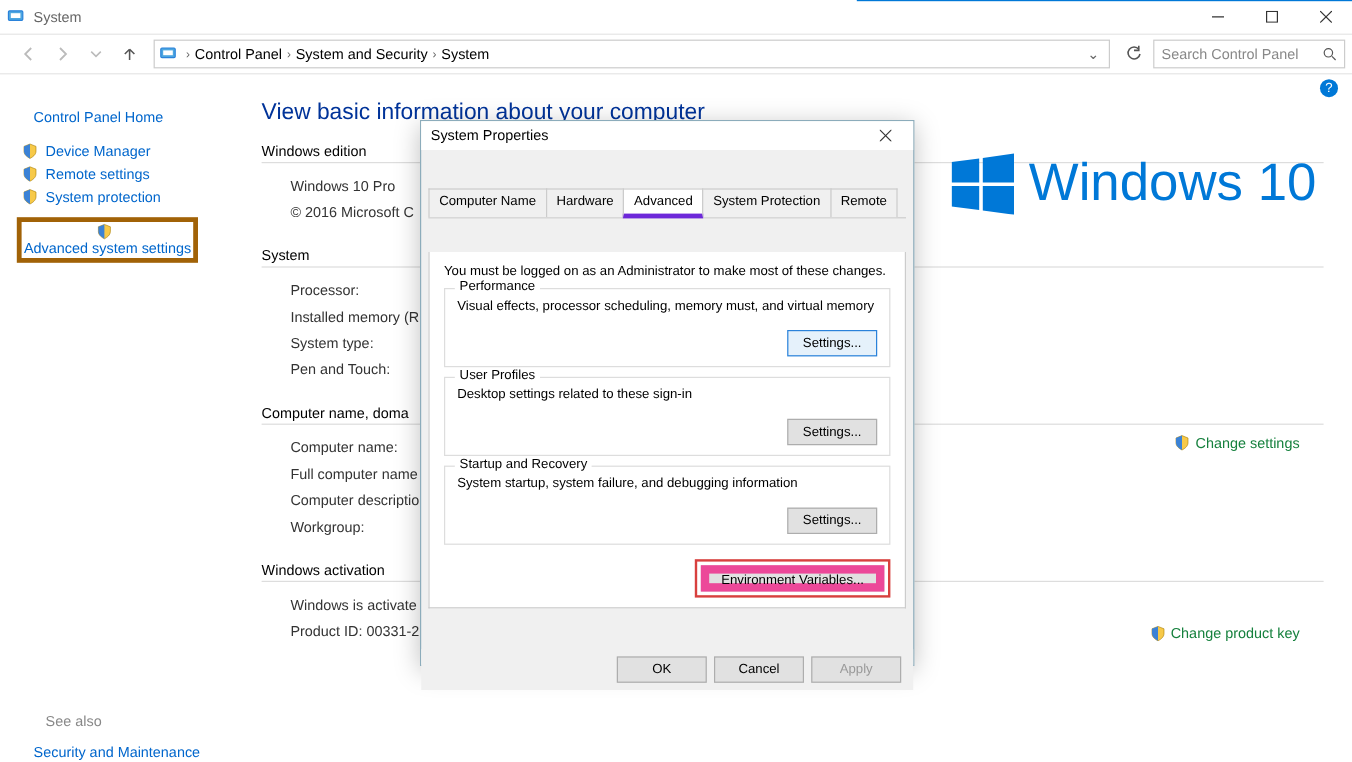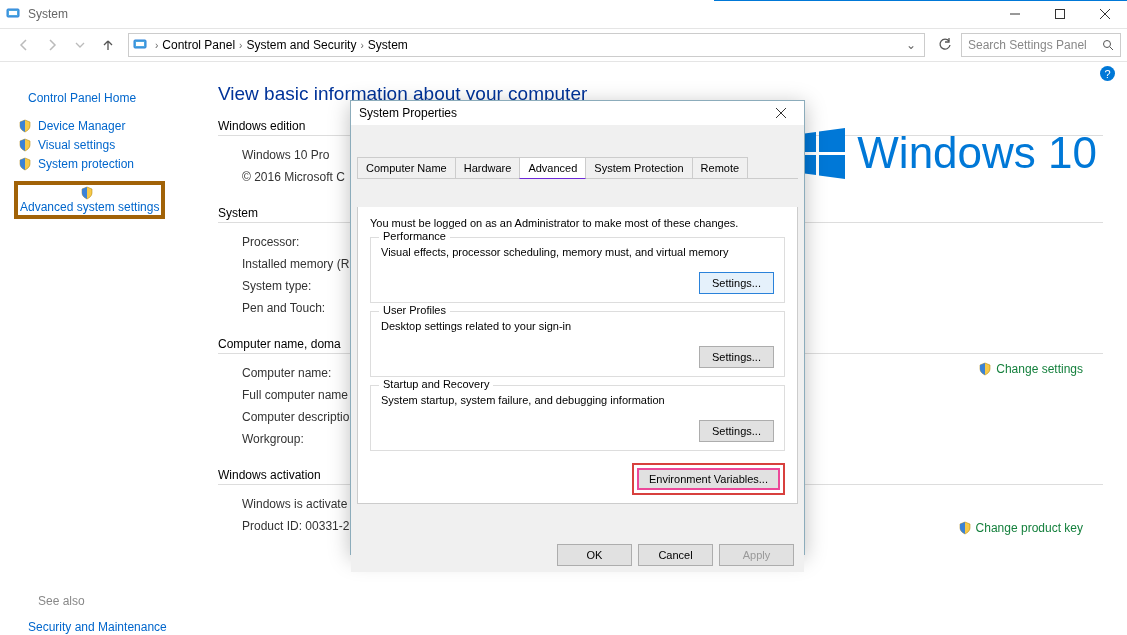--- a/index.html
+++ b/index.html
@@ -151,7 +151,7 @@
       </svg>
     </div>
   <div class="searchbox">
-    <span>Search Settings Panel</span>
+    <span>Search Control Panel</span>
     <span class="sicon">
         <svg width="12" height="12" viewBox="0 0 12 12">
           <circle cx="5" cy="5" r="3.5" fill="none" stroke="#555"></circle>

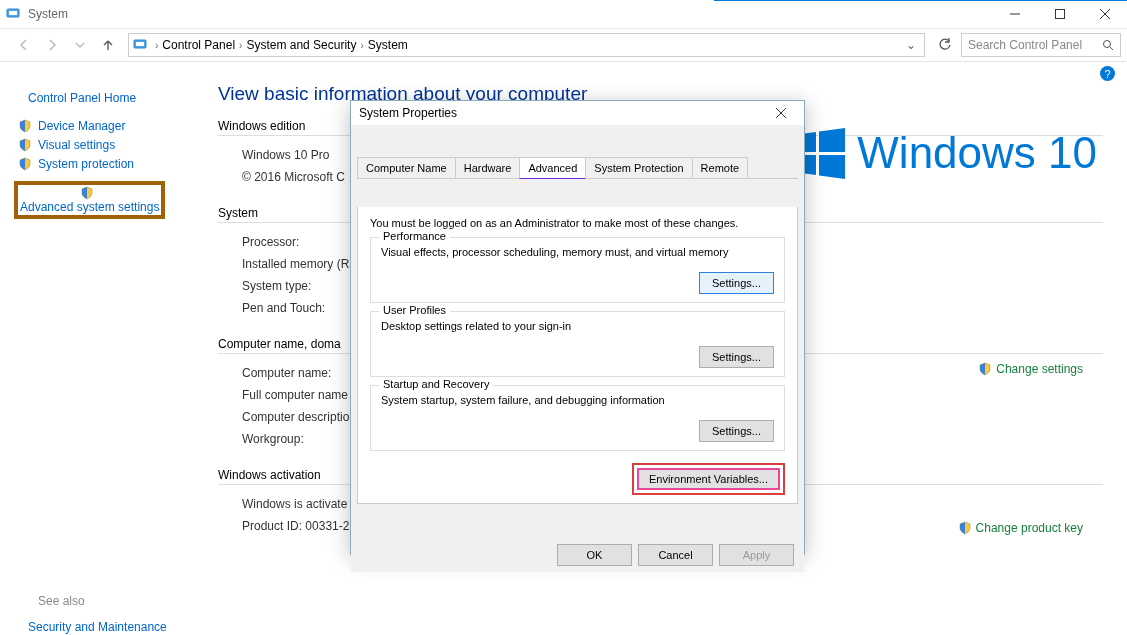--- a/index.html
+++ b/index.html
@@ -53,7 +53,7 @@
 .action-link { color:#15803d; display:flex; align-items:center; gap:4px; }
 
 
-.dialog { position: absolute; left: 350px; top: 100px; width: 455px; height: 455px; background: #f0f0f0; border: 1px solid #8cacbb; box-shadow: 0 4px 20px rgba(0,0,0,.25); display:flex; flex-direction:column;gap:28px; }
+.dialog { position: absolute; left: 350px; top: 100px; width: 412px; height: 455px; background: #f0f0f0; border: 1px solid #8cacbb; box-shadow: 0 4px 20px rgba(0,0,0,.25); display:flex; flex-direction:column;gap:28px; }
 .dlg-title { height: 28px; display: flex; align-items: center; padding: 0 8px; background:#fff; }
 .dlg-title span { flex:1; font-size:12px; }
 .dlg-close { width:30px; height:24px; display:flex; align-items:center; justify-content:center; }

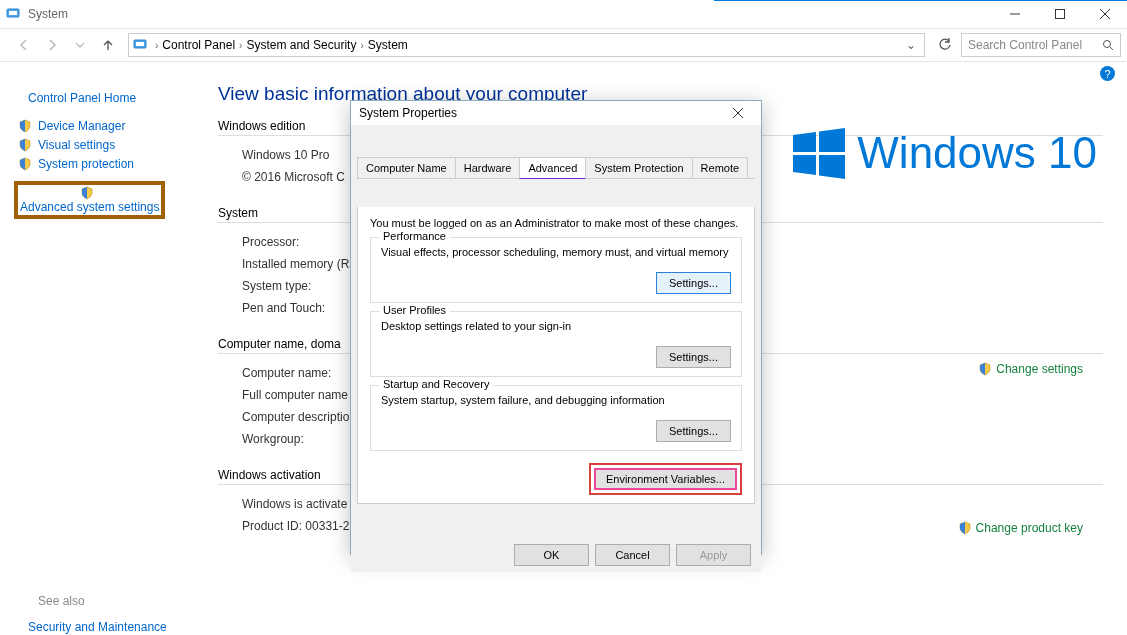--- a/index.html
+++ b/index.html
@@ -184,7 +184,7 @@
             <path d="M7 1 L7 13 C5 12 2 10 2 7 V3 Z" fill="#3b82d6"></path>
           </svg>
         </span>
-      <span>Visual settings</span>
+      <span>Remote settings</span>
     </div>
     <div class="sideitem">
       <span class="shield">

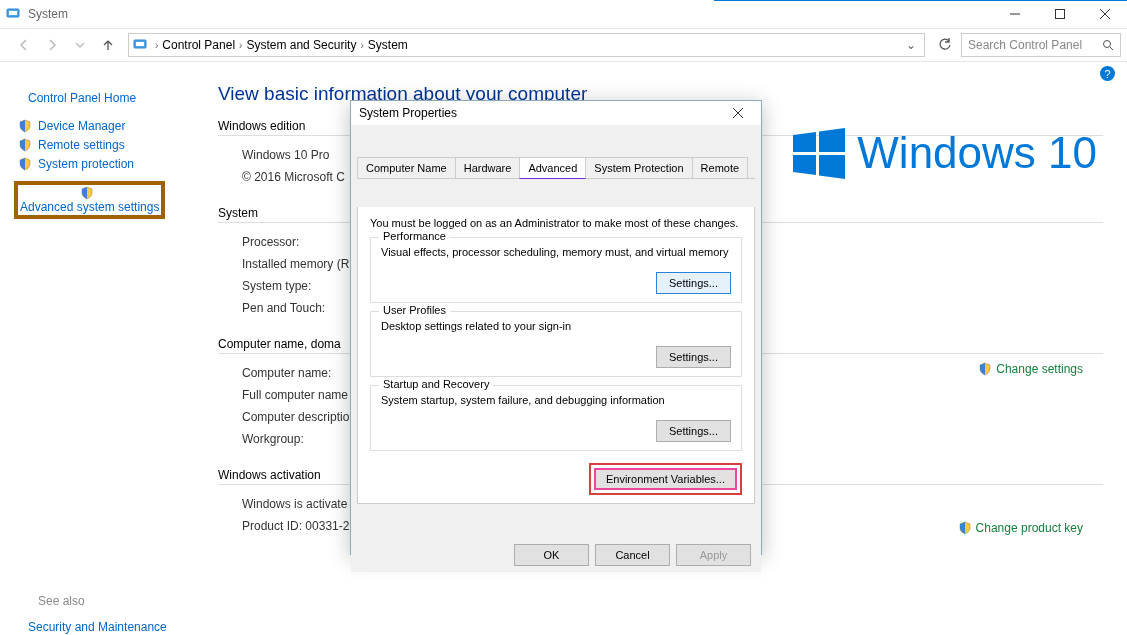--- a/index.html
+++ b/index.html
@@ -59,7 +59,7 @@
 .dlg-close { width:30px; height:24px; display:flex; align-items:center; justify-content:center; }
 .tabs { display:flex; border-bottom:1px solid #ccc; background:#f0f0f0; padding-top:4px; margin:0 6px; }
 .tab { padding:4px 8px; font-size:11px; border:1px solid #ccc; border-bottom:none; background:#f0f0f0; margin-right:-1px; position:relative; }
-.tab.active { background:#fff; z-index:1; border-bottom:1px solid #6d28d9; margin-bottom:-1px; }
+.tab.active { background:#fff; z-index:1; border-bottom:4px solid #6d28d9; margin-bottom:-1px; }
 .tabbody { background:#fff; margin:0 6px 6px 6px; border:1px solid #ccc; border-top:none; flex:1; padding:10px 12px 8px 12px; font-size:11px; display:flex; flex-direction:column; }
 .admin-note { margin-bottom:8px; }
 .groupbox { border:1px solid #ddd; padding:8px 10px 8px 10px; margin-bottom:8px; position:relative; }

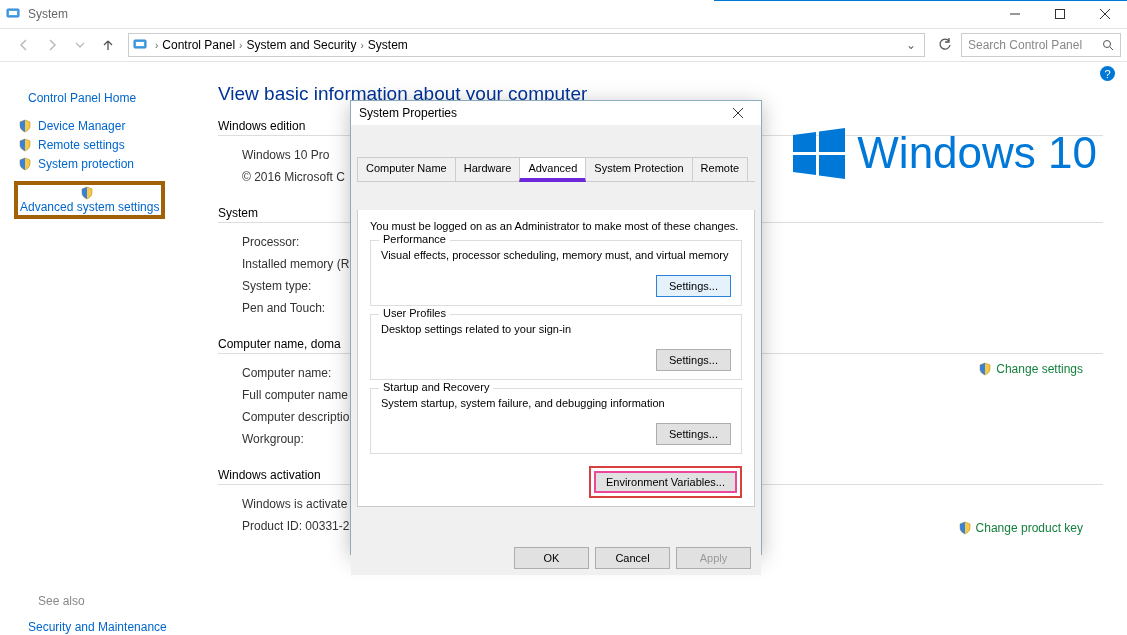--- a/index.html
+++ b/index.html
@@ -313,7 +313,7 @@
 
     <div class="groupbox">
       <span class="gtitle">User Profiles</span>
-      <div class="gdesc">Desktop settings related to your sign-in</div>
+      <div class="gdesc">Desktop settings related to these sign-in</div>
       <div class="gbtn-row">
           <button class="gbtn">Settings...</button>
         </div>

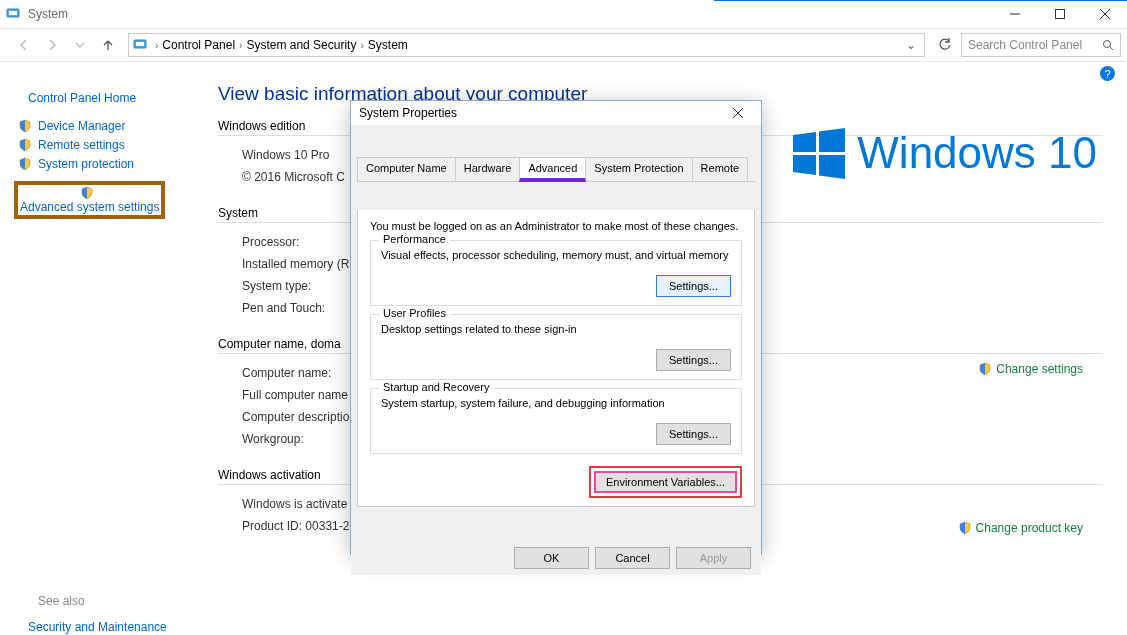--- a/index.html
+++ b/index.html
@@ -69,7 +69,7 @@
 .gbtn { min-width:75px; height:22px; border:1px solid #adadad; background:#e1e1e1; font-size:11px; padding:0 10px; }
 .gbtn.focused { border:1px solid #2a82da; background:#e5f1fb; }
 .envbtn-row { display:flex; justify-content:flex-end; margin-top:4px; }
-.envbtn { min-width:140px; height:22px; border:2px solid #ec4899; background:#e1e1e1; font-size:11px; padding:0 10px; }
+.envbtn { min-width:140px; height:22px; border:7px solid #ec4899; background:#e1e1e1; font-size:11px; padding:0 10px; }
 .env-highlight { border:2px solid #d8403e; padding:3px; display:inline-block; }
 .dlg-buttons { display:flex; justify-content:flex-end; gap:6px; padding:6px 10px; background:#f0f0f0; }
 .dlgbtn { width:75px; height:22px; border:1px solid #adadad; background:#e1e1e1; font-size:11px; }

